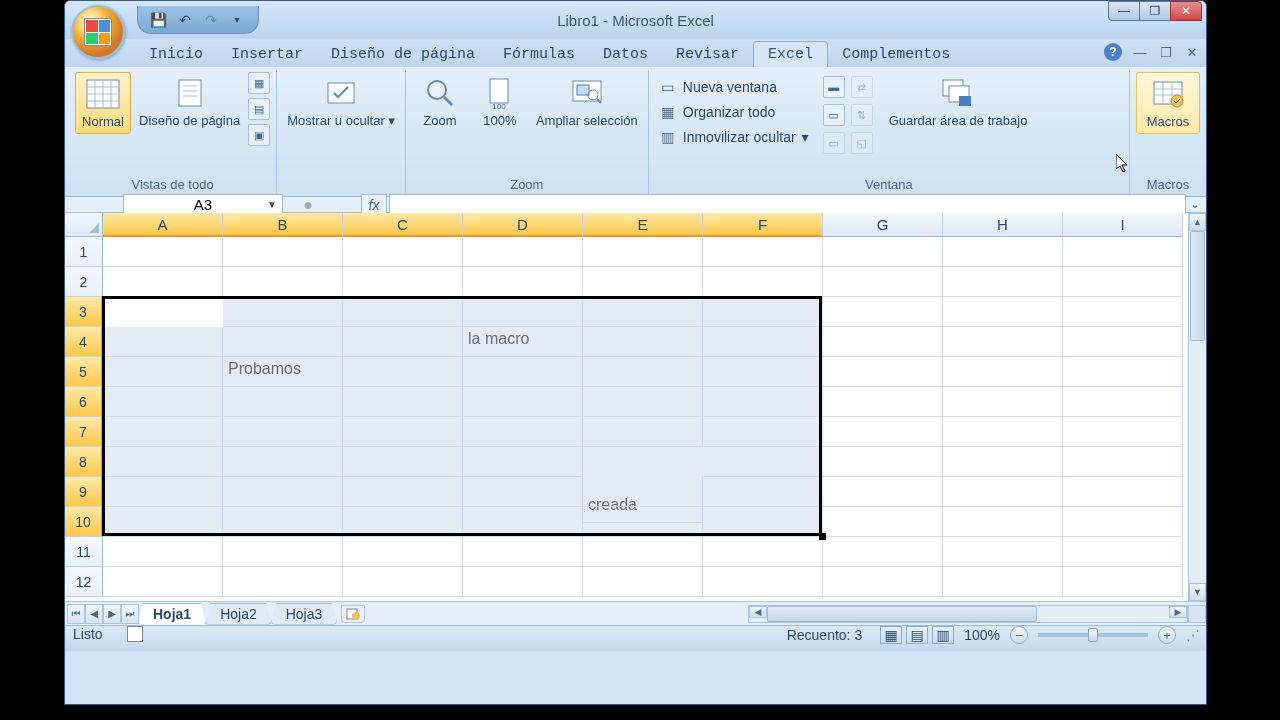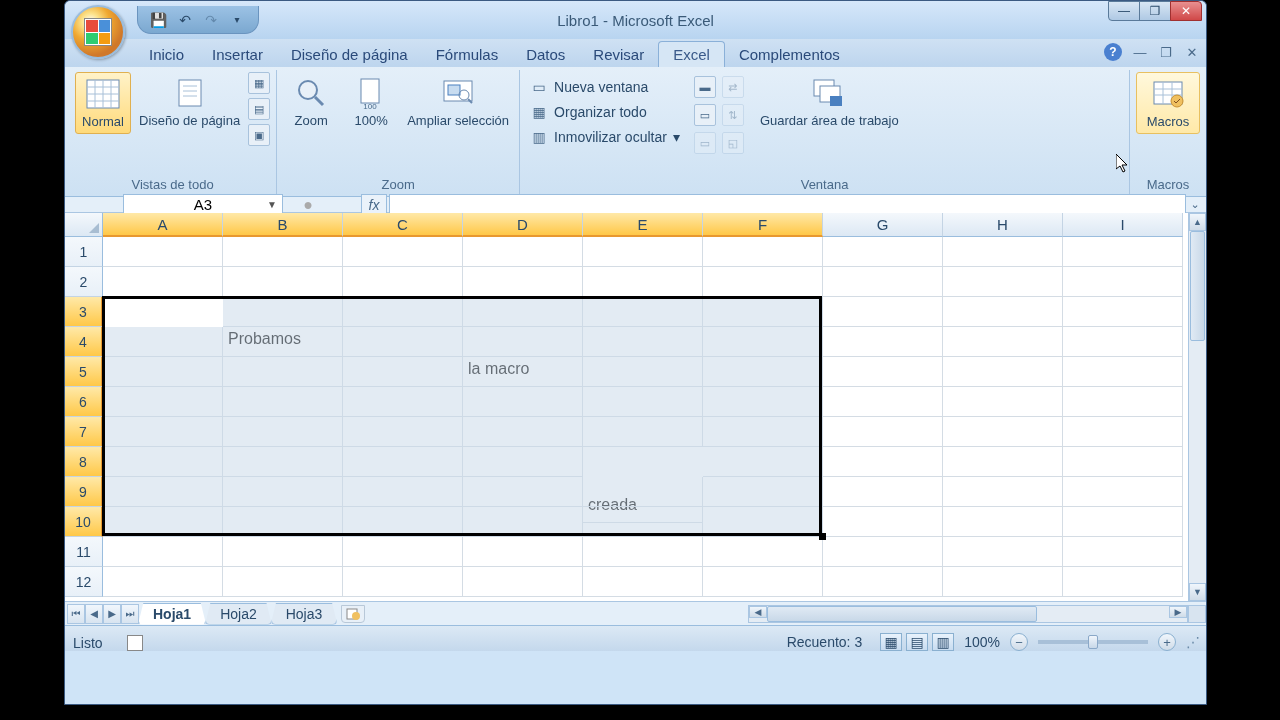--- a/index.html
+++ b/index.html
@@ -23,7 +23,7 @@
 .win-btn:first-child{border-radius:0 0 0 4px;}
 
 .tabs-row { display: flex; align-items: flex-end; height: 28px; padding-left: 70px; background: linear-gradient(#cfe1f3, #bdd5ee); position:relative;}
-.tab { padding: 4px 14px; font-size: 15px; color: #2a4a7a; cursor: pointer; border-radius: 4px 4px 0 0;}
+.tab { padding: 4px 14px; font-size: 15px; color: #2a4a7a; cursor: pointer; border-radius: 4px 4px 0 0; font-family: Liberation Mono, monospace;}
 .tab.active { background: #d6e6f5; border: 1px solid #8ab0d8; border-bottom: none; color:#3a5a8a;}
 .tabs-right { position:absolute; right:6px; top:4px; display:flex; gap:10px; align-items:center;}
 .help-icon { width:18px;height:18px;border-radius:50%;background:#4a80d0;color:#fff;display:flex;align-items:center;justify-content:center;font-size:12px;font-weight:bold;}

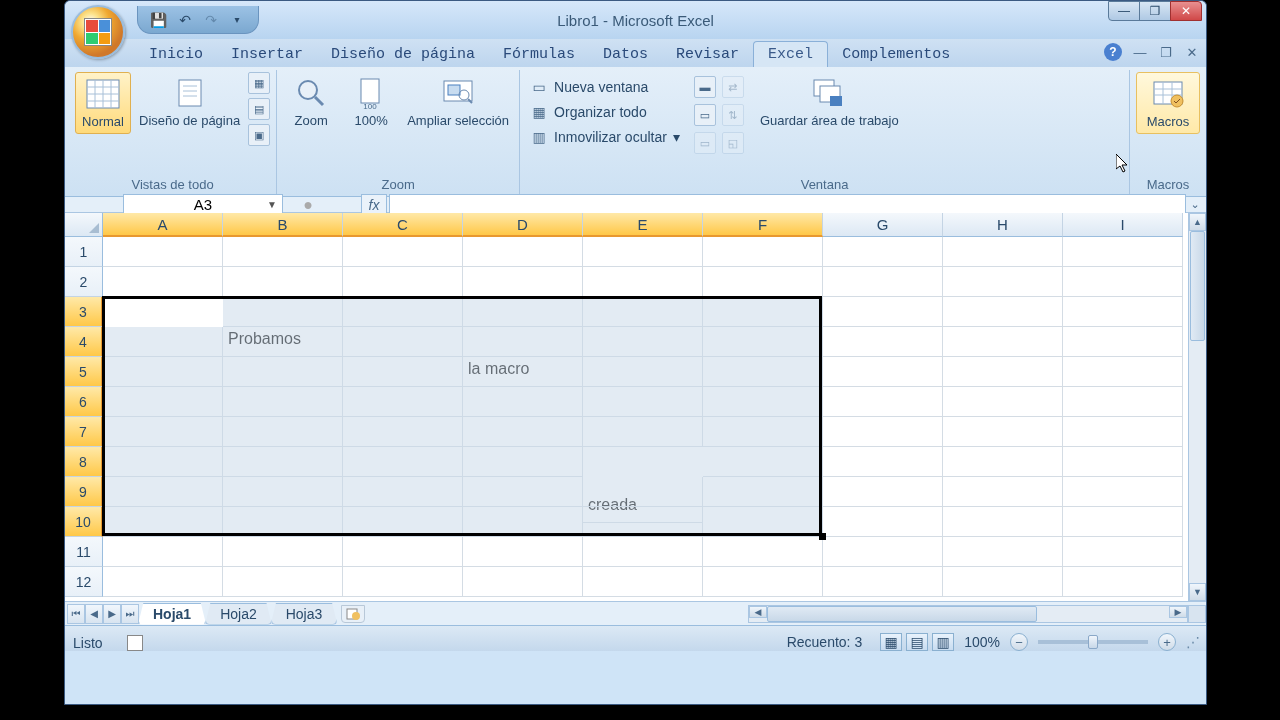--- a/index.html
+++ b/index.html
@@ -171,6 +171,20 @@
       <div class="group-label">Vistas de todo</div>
     </div>
 
+    <div class="group">
+      <div class="group-body">
+        <div class="rbtn" style="min-width:70px">
+          <div class="ico">
+              <svg width="30" height="28">
+                <rect x="2" y="4" width="26" height="20" fill="#fff" stroke="#6a8ab0"></rect>
+                <path d="M8 14 l4 4 l10 -10" stroke="#4a90d0" stroke-width="2" fill="none"></path>
+              </svg>
+            </div>
+          <span><span>Mostrar u ocultar</span> ▾</span>
+        </div>
+      </div>
+      <div class="group-label">&nbsp;</div>
+    </div>
 
     <div class="group">
       <div class="group-body">

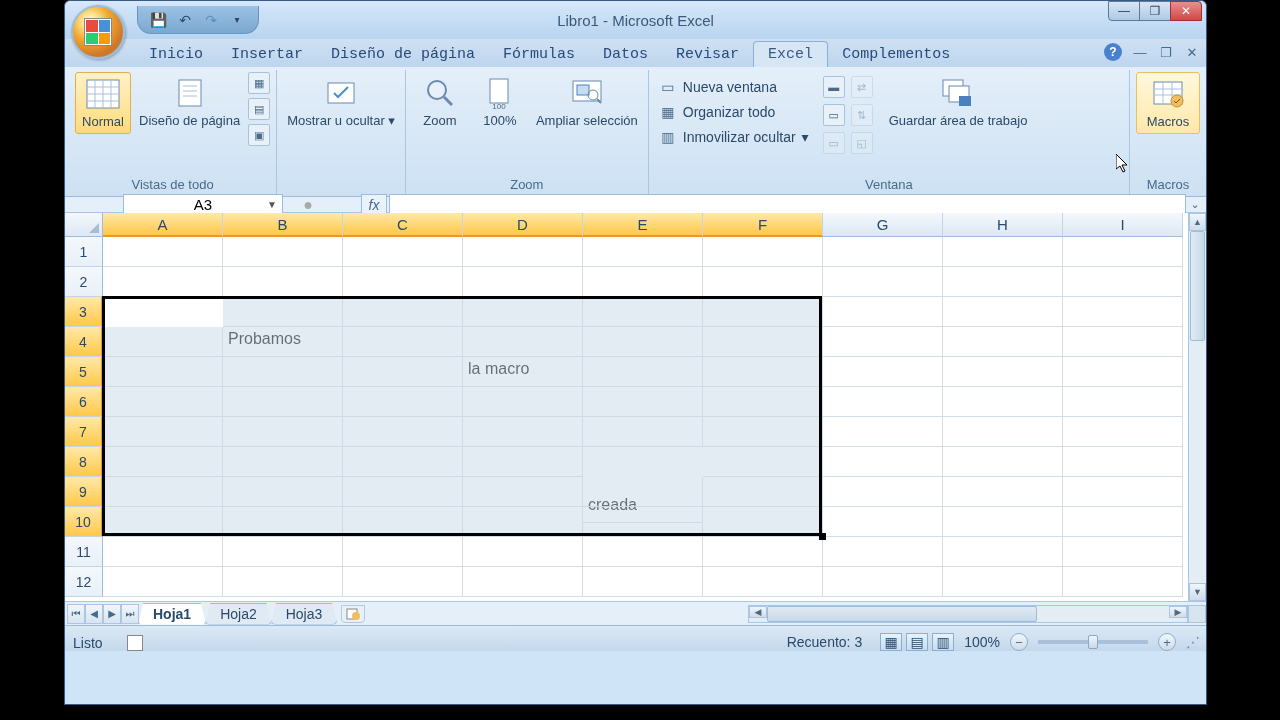--- a/index.html
+++ b/index.html
@@ -355,20 +355,20 @@
         </div>
         <div class="cell-row">
           <div class="cell" style="width: 120px;"></div>
+          <div class="cell" style="width: 120px;"></div>
+          <div class="cell" style="width: 120px;"></div>
+          <div class="cell" style="width: 120px;">la macro</div>
+          <div class="cell" style="width: 120px;"></div>
+          <div class="cell" style="width: 120px;"></div>
+          <div class="cell" style="width: 120px;"></div>
+          <div class="cell" style="width: 120px;"></div>
+          <div class="cell" style="width: 120px;"></div>
+        </div>
+        <div class="cell-row">
+          <div class="cell" style="width: 120px;"></div>
           <div class="cell" style="width: 120px;">Probamos</div>
           <div class="cell" style="width: 120px;"></div>
           <div class="cell" style="width: 120px;"></div>
-          <div class="cell" style="width: 120px;"></div>
-          <div class="cell" style="width: 120px;"></div>
-          <div class="cell" style="width: 120px;"></div>
-          <div class="cell" style="width: 120px;"></div>
-          <div class="cell" style="width: 120px;"></div>
-        </div>
-        <div class="cell-row">
-          <div class="cell" style="width: 120px;"></div>
-          <div class="cell" style="width: 120px;"></div>
-          <div class="cell" style="width: 120px;"></div>
-          <div class="cell" style="width: 120px;">la macro</div>
           <div class="cell" style="width: 120px;"></div>
           <div class="cell" style="width: 120px;"></div>
           <div class="cell" style="width: 120px;"></div>

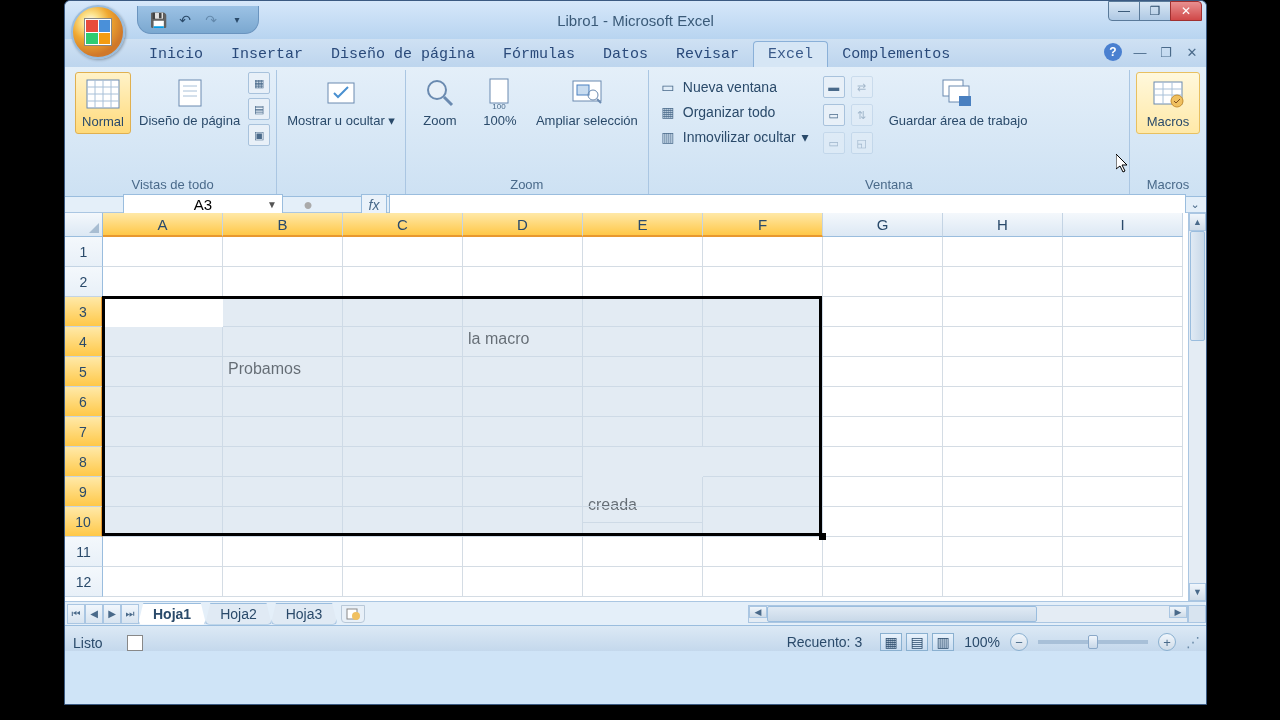--- a/index.html
+++ b/index.html
@@ -80,7 +80,7 @@
 .hscroll-btn{width:18px;background:linear-gradient(#f0f6fc,#d0dce8);border:1px solid #aac6e2;display:flex;align-items:center;justify-content:center;font-size:9px;color:#4a6a8a;}
 .hscroll-thumb{flex:0 0 270px;margin-left:18px;background:linear-gradient(#e0eaf4,#c8d8e8);border:1px solid #9abdde;border-radius:2px;}
 
-.statusbar { height:26px; background:linear-gradient(#dce9f5,#c4d8ec); border-top:1px solid #9abdde; display:flex; align-items:flex-end; padding:0 8px; font-size:14px; color:#2a4a6a; position:relative;}
+.statusbar { height:26px; background:linear-gradient(#dce9f5,#c4d8ec); border-top:1px solid #9abdde; display:flex; align-items:flex-start; padding:0 8px; font-size:14px; color:#2a4a6a; position:relative;}
 .status-right { position:absolute; right:6px; display:flex; align-items:center; gap:4px;}
 .view-btn { width:22px;height:18px;border:1px solid #8ab0d0;background:linear-gradient(#e8f2fc,#c8dcf0);display:flex;align-items:center;justify-content:center;}
 .zoom-slider { width:110px; height:4px; background:#a8c0d8; position:relative; margin:0 6px;}

